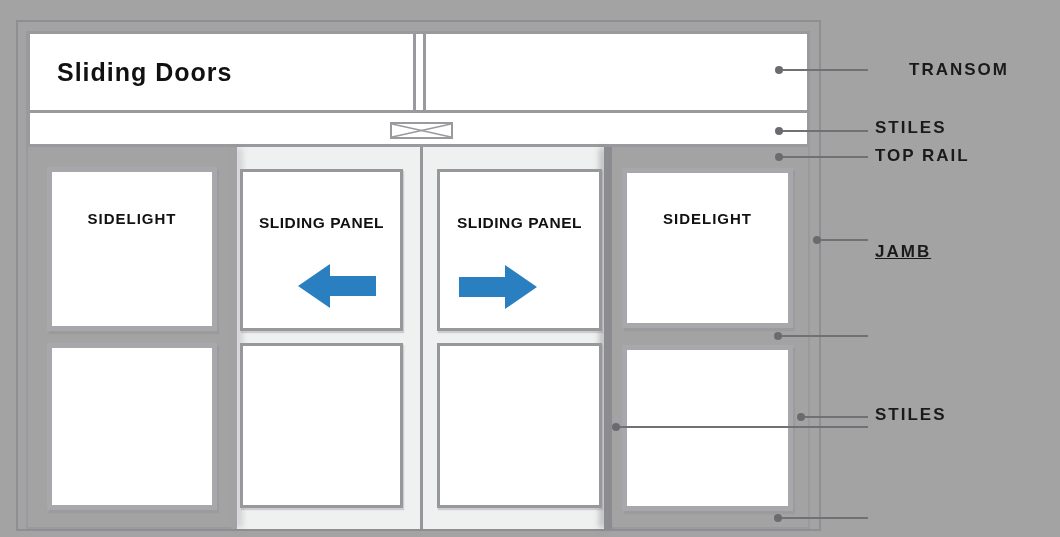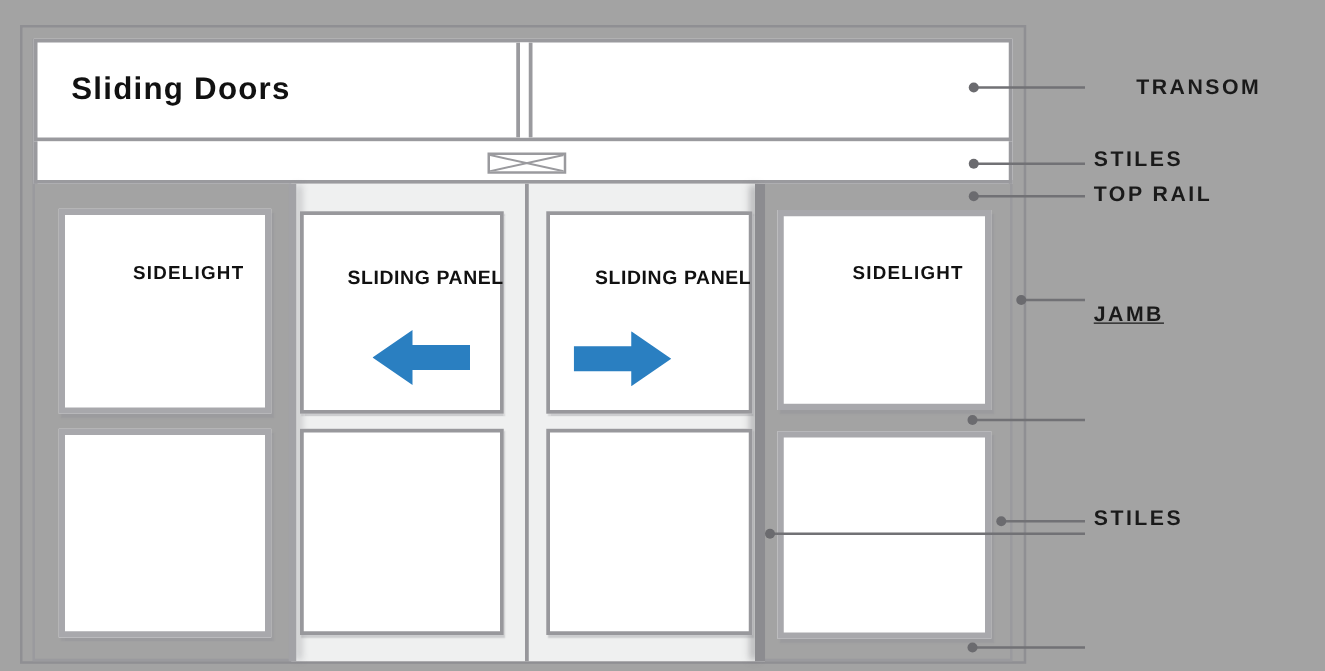--- a/index.html
+++ b/index.html
@@ -35,7 +35,7 @@
   .sl3{left:622px;top:168px;width:161px;height:150px;}
   .sl4{left:622px;top:345px;width:161px;height:156px;}
   
-  .pane-label{font-weight:bold;color:#111;text-align:center;white-space:nowrap;margin-left:19px;}
+  .pane-label{font-weight:bold;color:#111;text-align:center;white-space:nowrap;}
   .lbl-sl1{left:47px;top:210px;width:170px;font-size:15px;letter-spacing:1px;}
   .lbl-sl3{left:622px;top:210px;width:171px;font-size:15px;letter-spacing:1px;}
   .lbl-sp1{left:240px;top:214px;width:163px;font-size:15.5px;letter-spacing:0.5px;}

